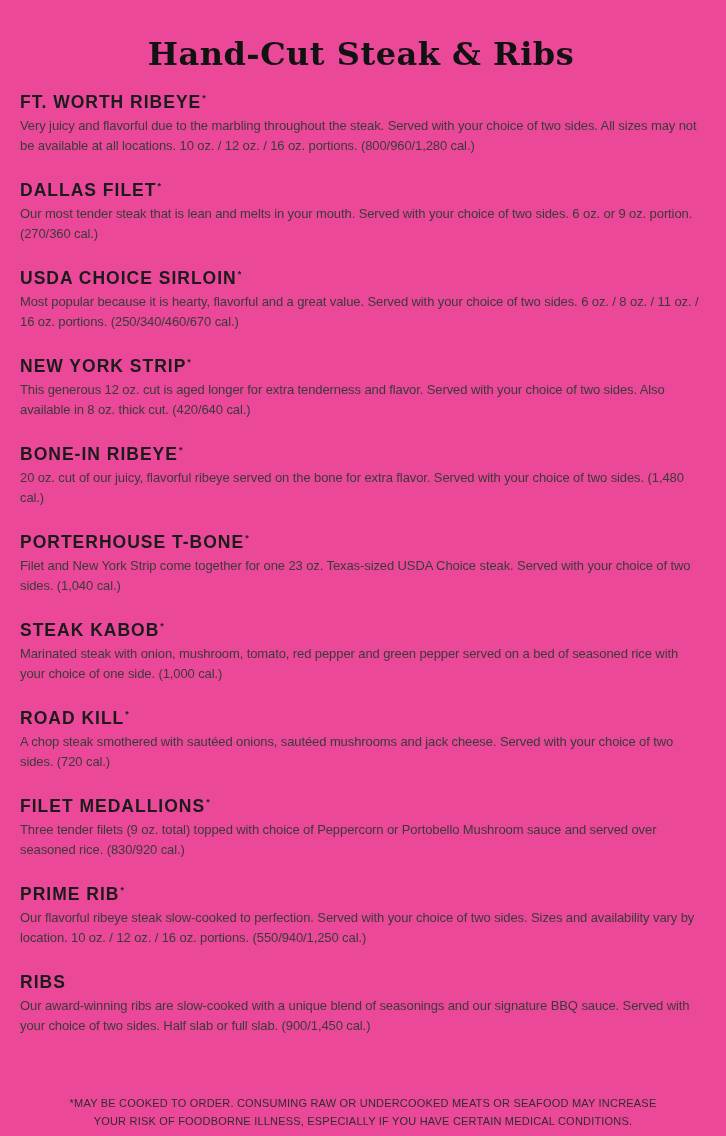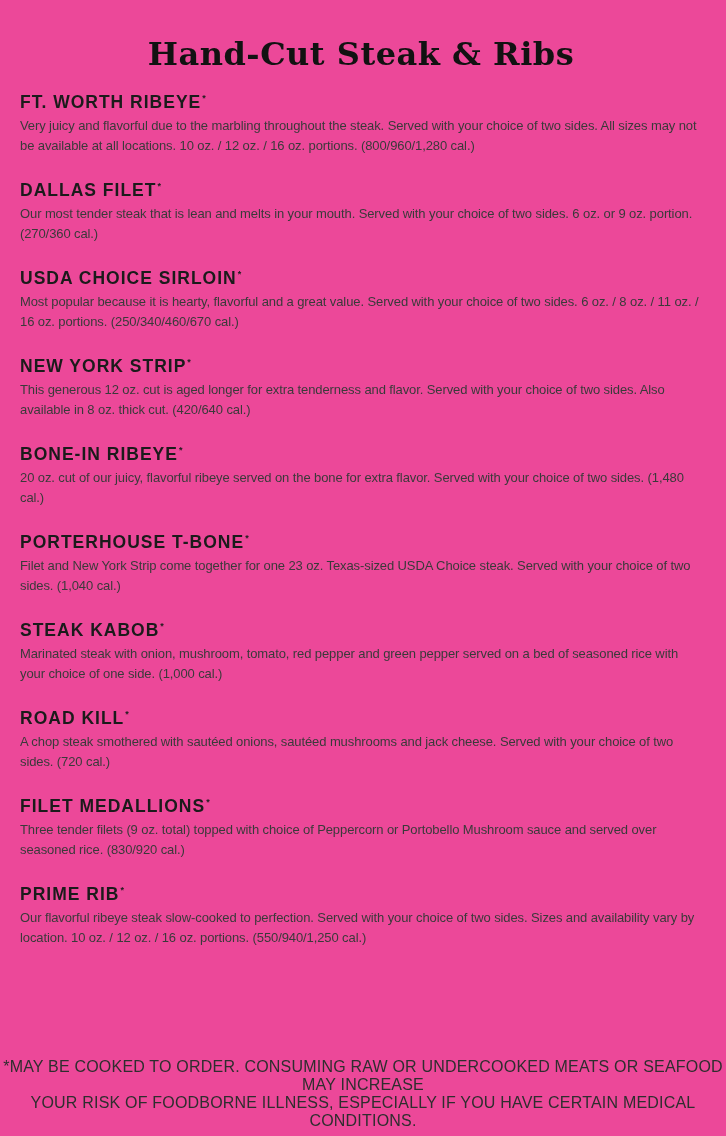--- a/index.html
+++ b/index.html
@@ -119,6 +119,10 @@
       <p class="item-desc">Our flavorful ribeye steak slow-cooked to perfection. Served with your choice of two sides. Sizes and availability vary by location. 10 oz. / 12 oz. / 16 oz. portions. (550/940/1,250 cal.)</p>
     </section>
 
+    <section class="item">
+      <h2 class="item-name"><span>RIBS</span><sup class="mark"></sup></h2>
+      <p class="item-desc">Our award-winning ribs are slow-cooked with a unique blend of seasonings and our signature BBQ sauce. Served with your choice of two sides. Half slab or full slab. (900/1,450 cal.)</p>
+    </section>
 
   </div>
 

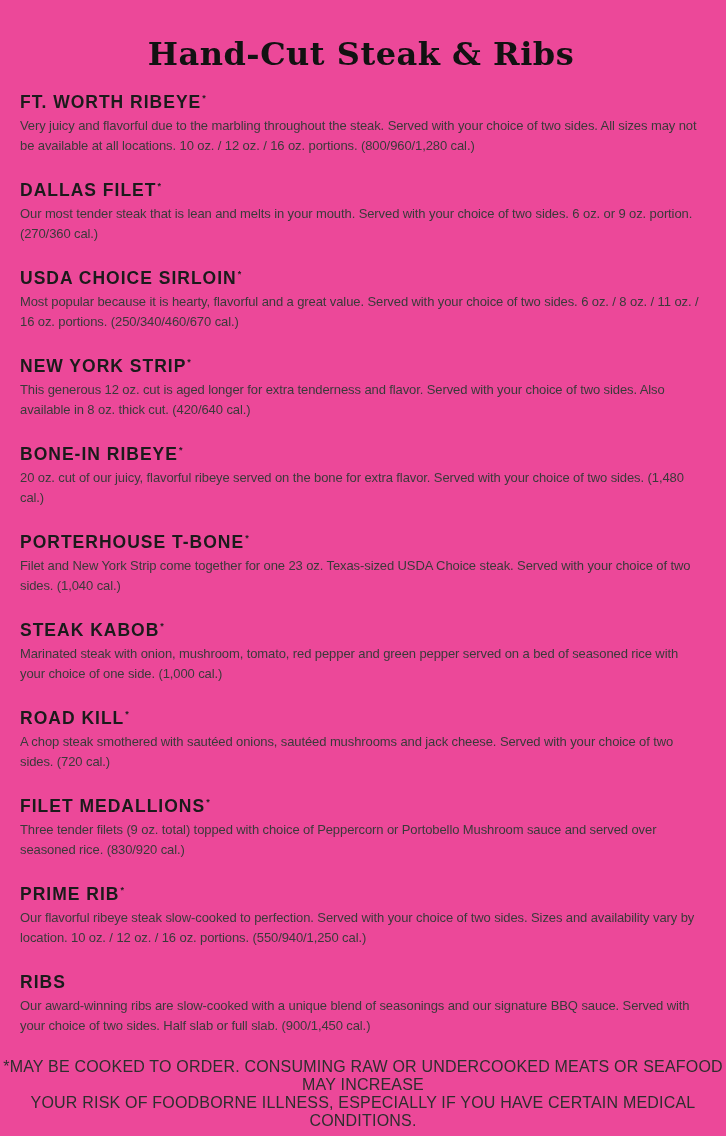--- a/index.html
+++ b/index.html
@@ -54,7 +54,7 @@
     right: 0;
     bottom: 6px;
     text-align: center;
-    font-size: 16px;
+    font-size: 11px;
     line-height: 18px;
     color: #2e2e2e;
     letter-spacing: 0.2px;

